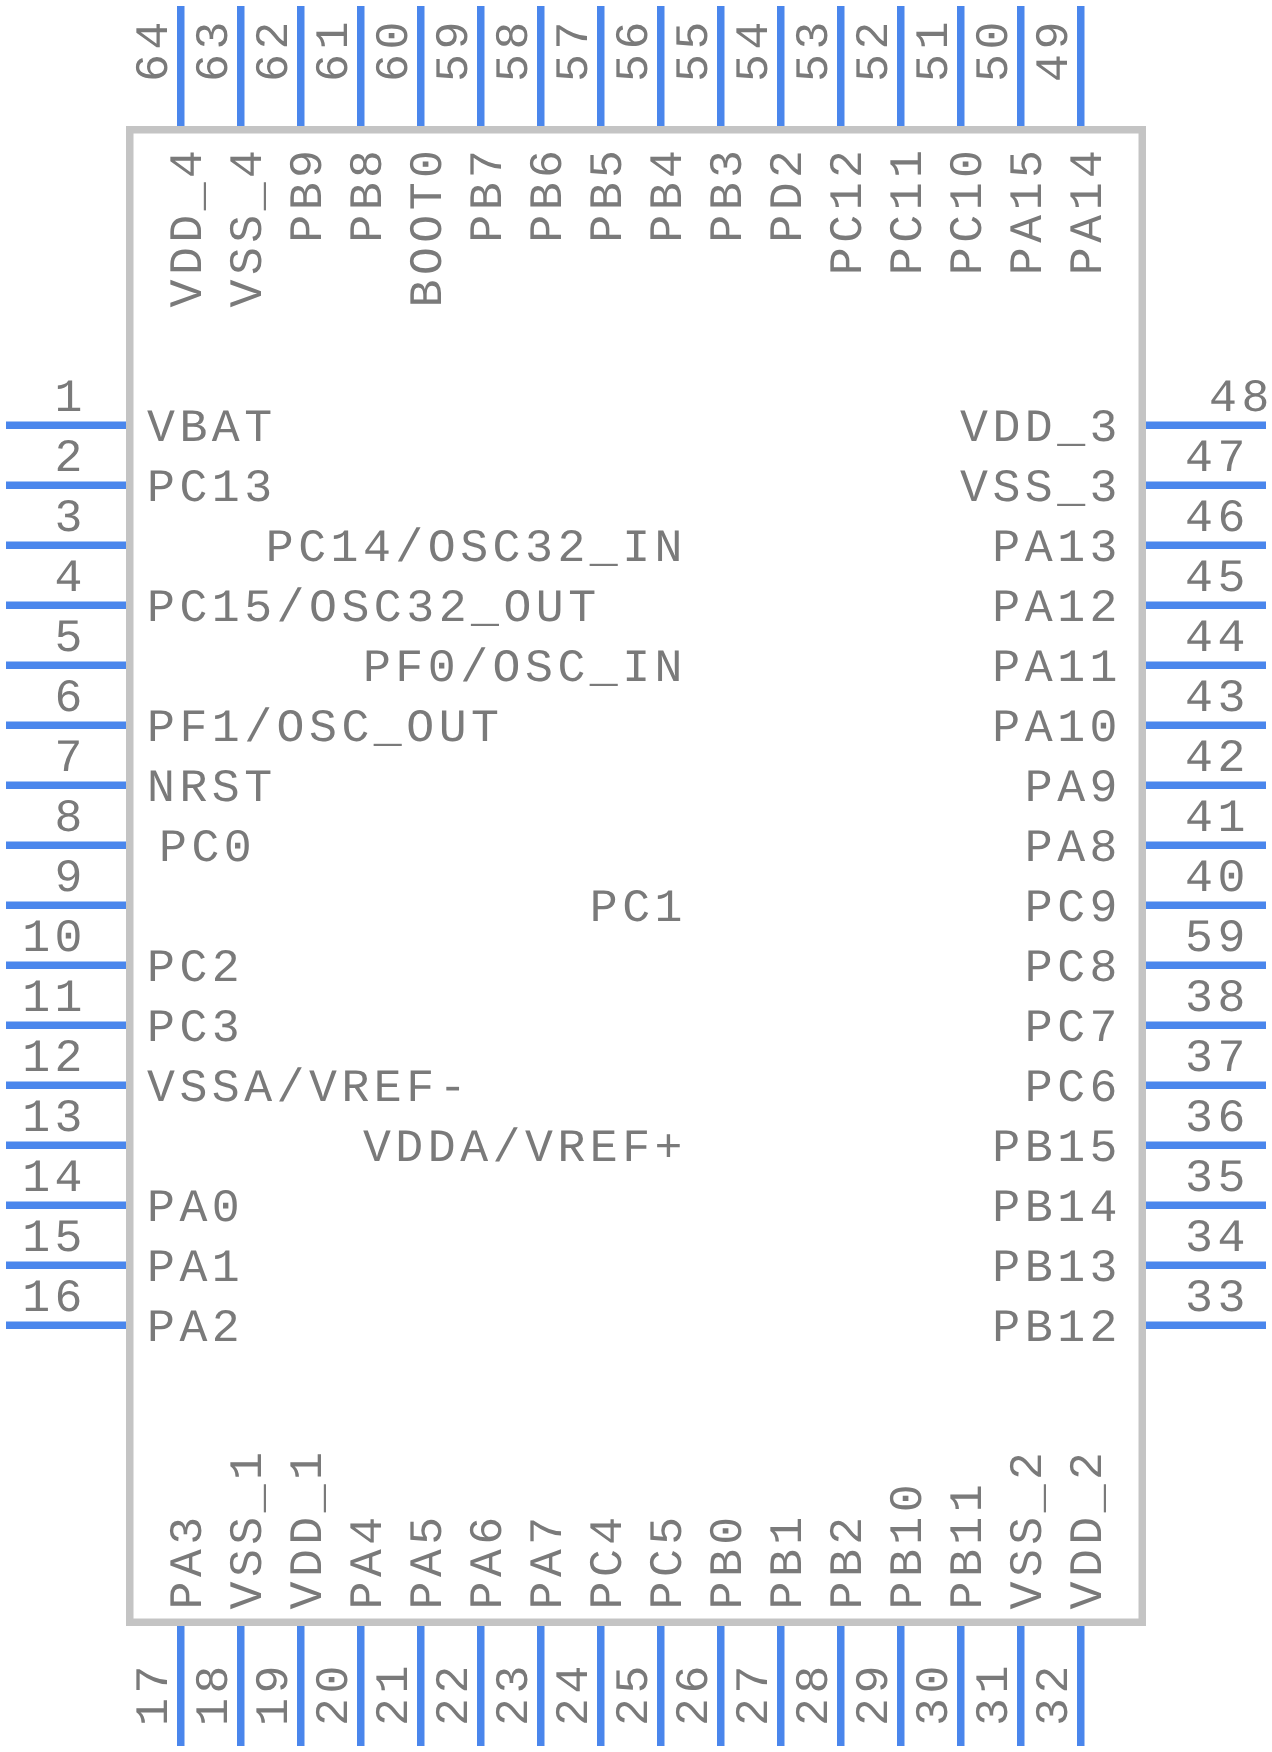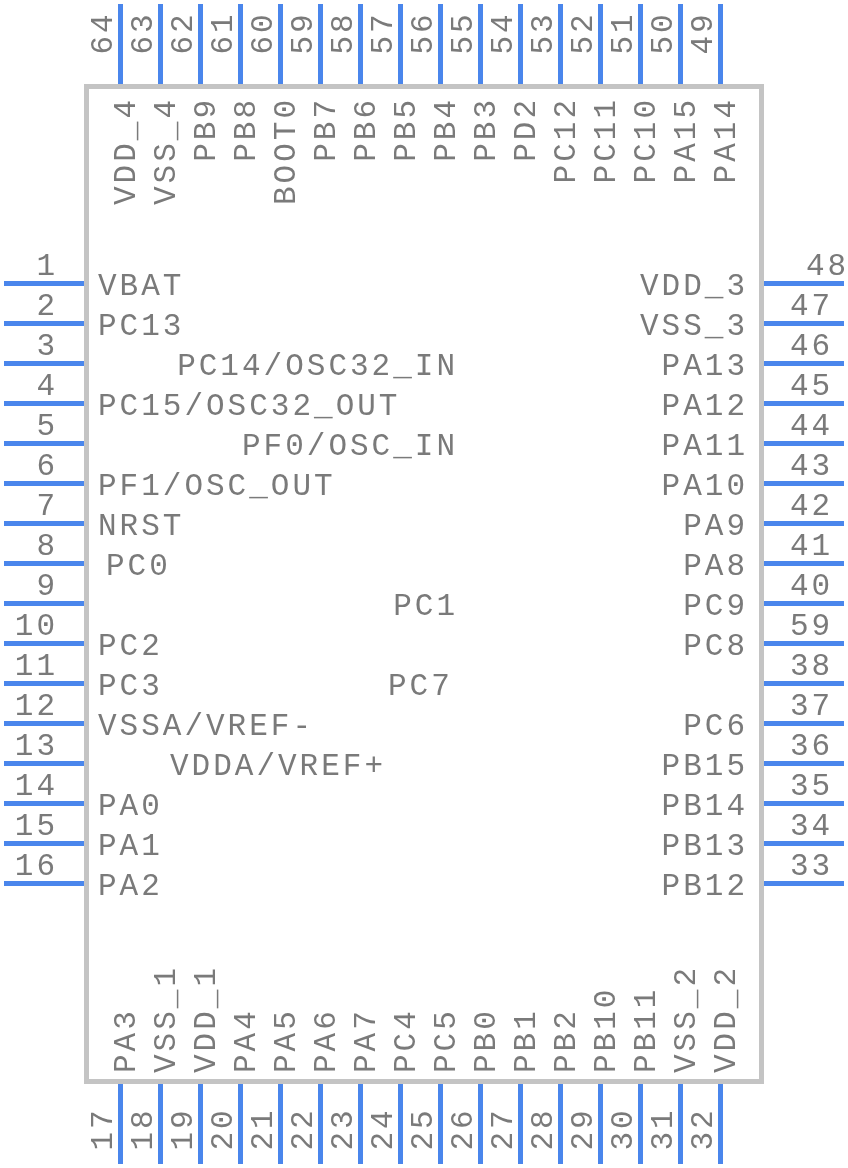--- a/index.html
+++ b/index.html
@@ -116,7 +116,7 @@
       <div class="txt lbl" style="left: 388px; top: 630px; width: 360px; text-align: right;">PC8</div>
       <div class="line" style="left: 764px; top: 681px; width: 80px; height: 5px;"></div>
       <div class="txt" style="left: 790px; top: 652px; width: 58px; text-align: left;">38</div>
-      <div class="txt lbl" style="left: 388px; top: 670px; width: 360px; ">PC7</div>
+      <div class="txt lbl" style="left: 388px; top: 670px; width: 360px; text-align: right;">PC7</div>
       <div class="line" style="left: 764px; top: 721px; width: 80px; height: 5px;"></div>
       <div class="txt" style="left: 790px; top: 692px; width: 58px; text-align: left;">37</div>
       <div class="txt lbl" style="left: 388px; top: 710px; width: 360px; text-align: right;">PC6</div>

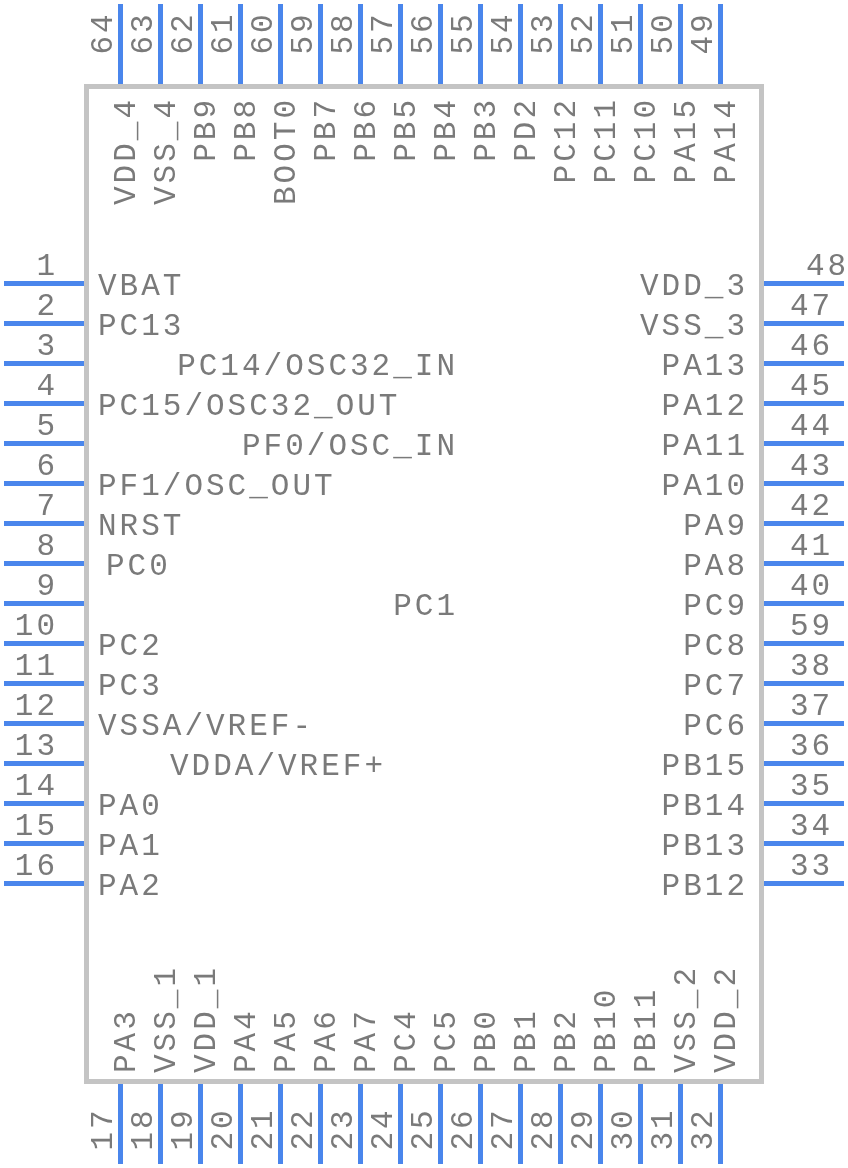--- a/index.html
+++ b/index.html
@@ -74,7 +74,7 @@
       <div class="txt lbl" style="left: 98px; top: 710px; width: 360px; text-align: left;">VSSA/VREF-</div>
       <div class="line" style="left: 4px; top: 761px; width: 80px; height: 5px;"></div>
       <div class="txt" style="left: 0px; top: 732px; width: 58px; text-align: right;">13</div>
-      <div class="txt lbl" style="left: 98px; top: 750px; width: 360px; text-align: center;">VDDA/VREF+</div>
+      <div class="txt lbl" style="left: 98px; top: 750px; width: 360px; text-align: right;">VDDA/VREF+</div>
       <div class="line" style="left: 4px; top: 801px; width: 80px; height: 5px;"></div>
       <div class="txt" style="left: 0px; top: 772px; width: 58px; text-align: right;">14</div>
       <div class="txt lbl" style="left: 98px; top: 790px; width: 360px; text-align: left;">PA0</div>

